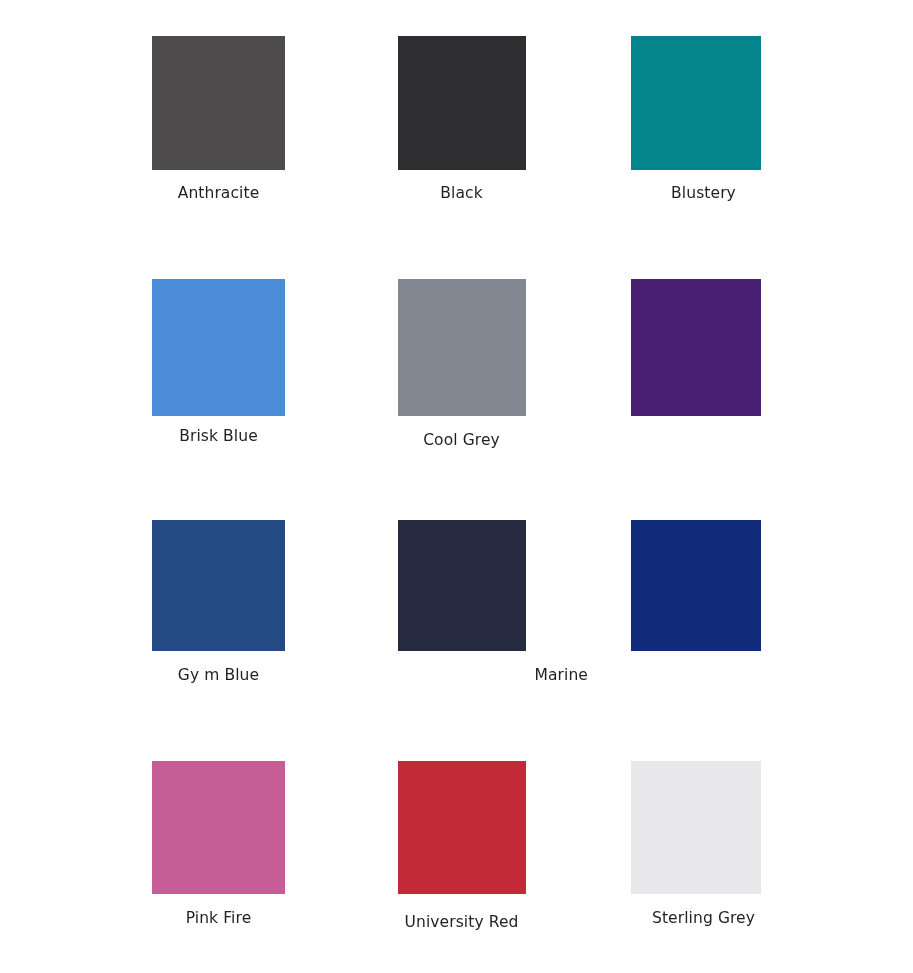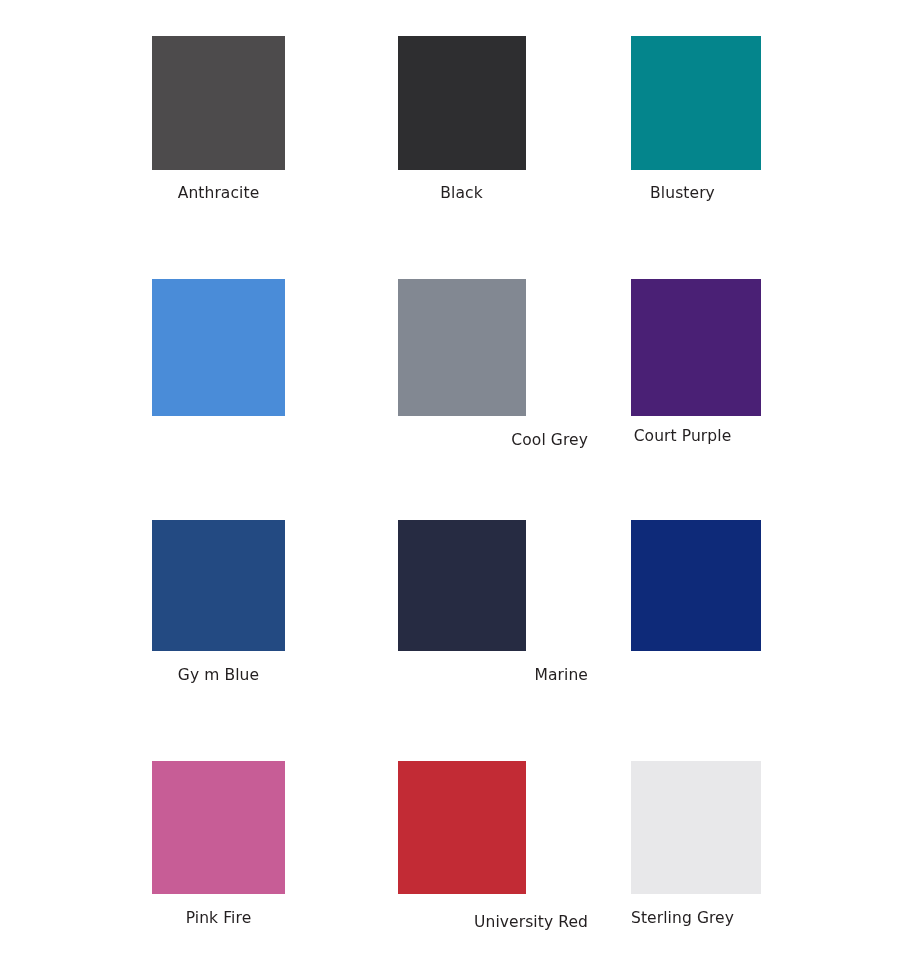--- a/index.html
+++ b/index.html
@@ -60,7 +60,7 @@
   
   .lbl-col-0 { left: 92px;  width: 253px; }
   .lbl-col-1 { left: 335px; width: 253px; }
-  .lbl-col-2 { left: 556px; width: 253px; }
+  .lbl-col-2 { left: 577px; width: 253px; }
 
   .lbl-row-0 { top: 184px; }
   .lbl-row-1 { top: 427px; }

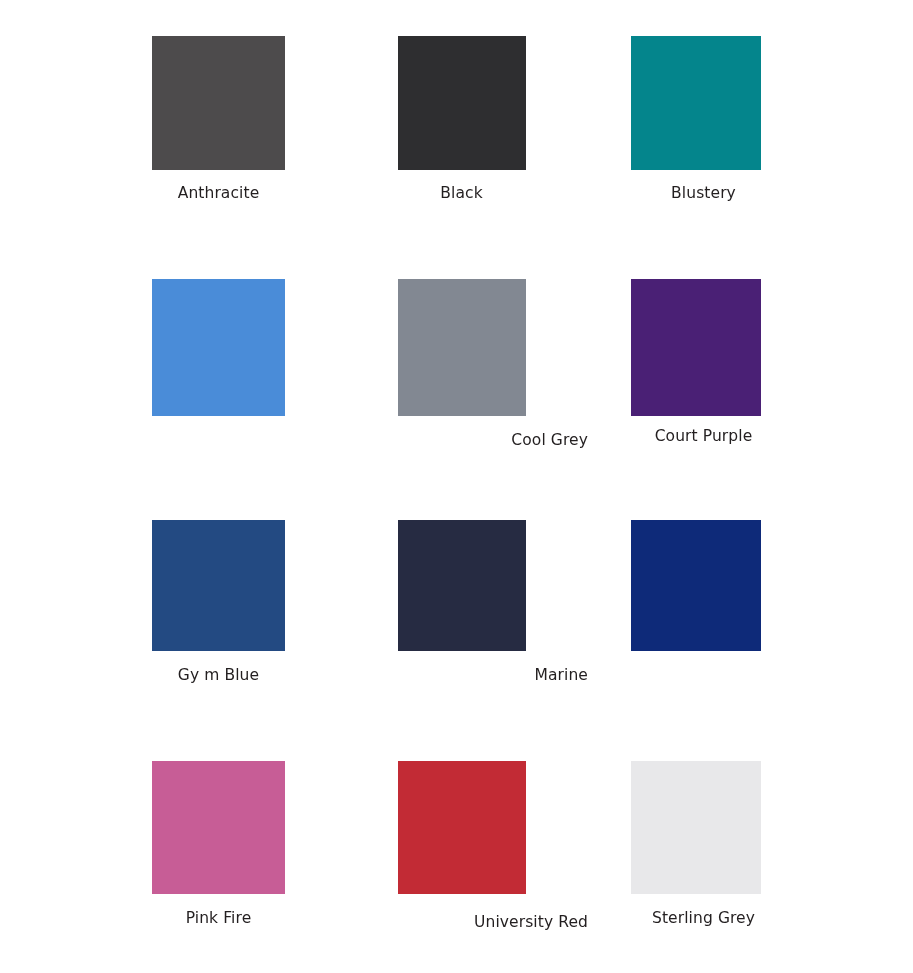--- a/index.html
+++ b/index.html
@@ -93,6 +93,7 @@
   <div class="swatch-cell col-0 row-1">
     <span class="swatch-chip" style="background-color:#4a8cd8;"></span>
   </div>
+  <div class="swatch-label lbl-col-0 lbl-row-1" style="color: rgb(35, 31, 32);">Brisk Blue</div>
 
   <div class="swatch-cell col-1 row-1">
     <span class="swatch-chip" style="background-color:#828892;"></span>

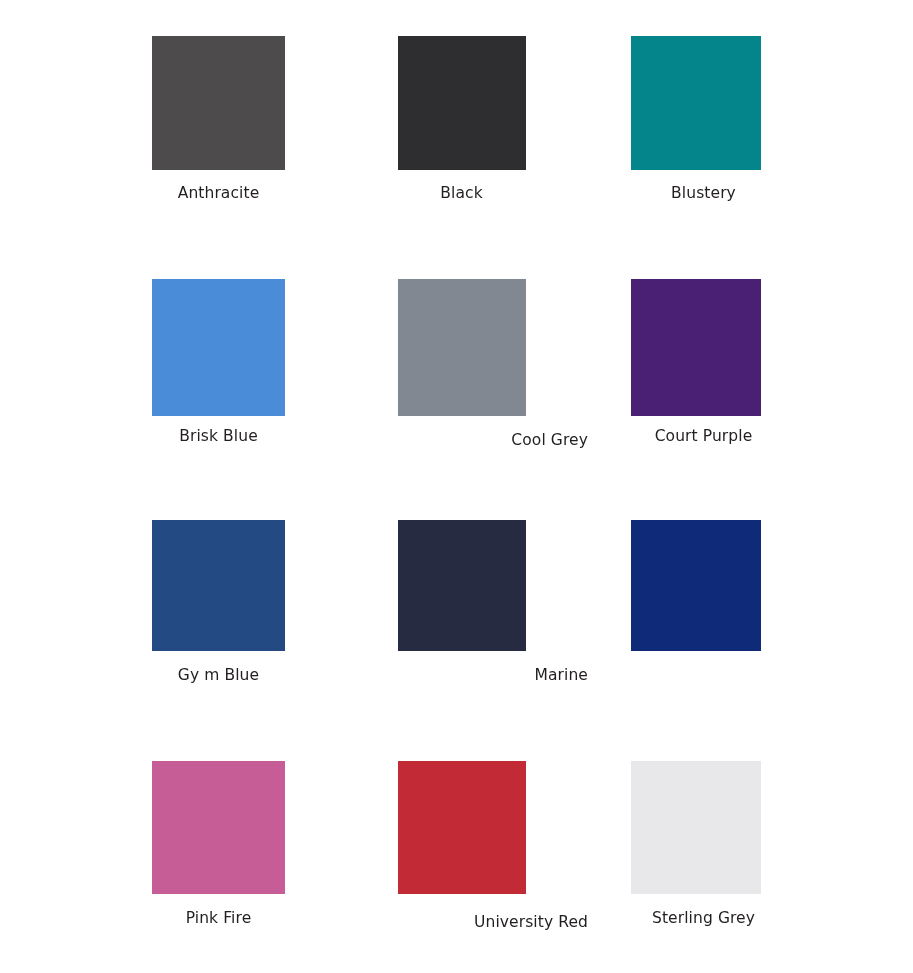--- a/index.html
+++ b/index.html
@@ -68,7 +68,7 @@
   .lbl-row-3 { top: 909px; }
 
   
-  .lbl-nudge { margin-top: 4px; text-align: right; }
+  .lbl-nudge { margin-top: 4px; }
 </style>
 </head>
 <body style="background-color: rgb(255, 255, 255);">

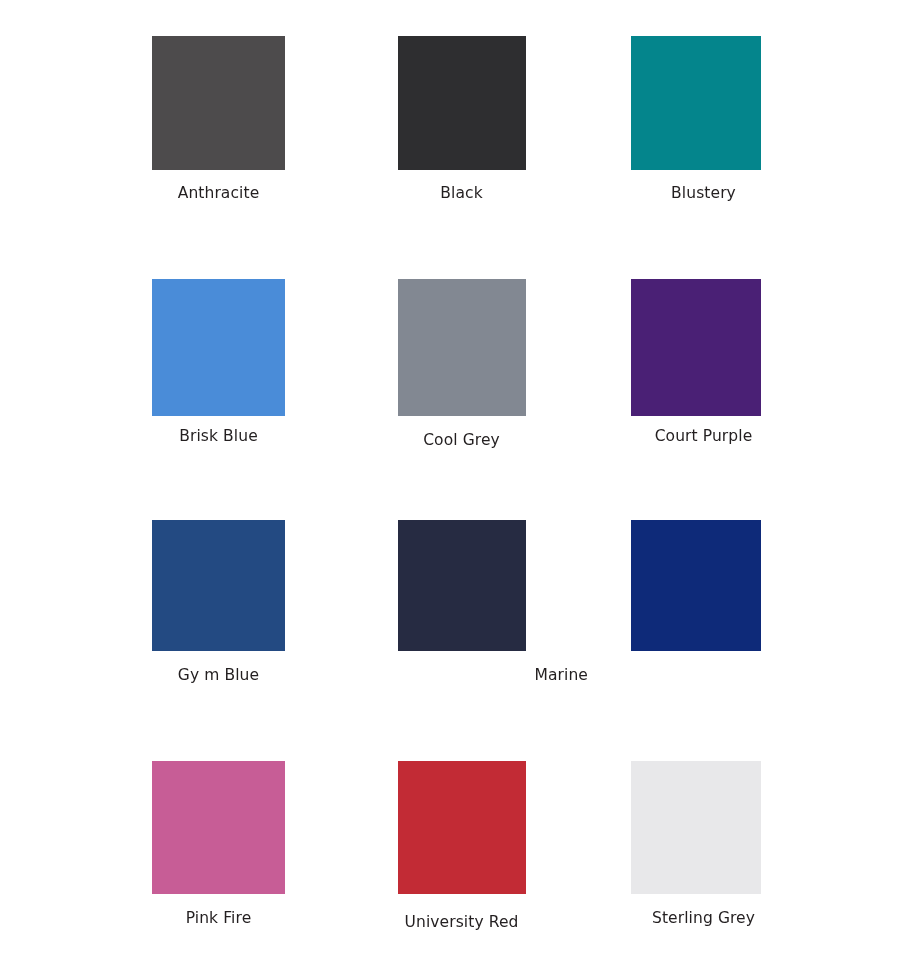--- a/index.html
+++ b/index.html
@@ -103,7 +103,6 @@
   <div class="swatch-cell col-2 row-1">
     <span class="swatch-chip" style="background-color:#4a2075;"></span>
   </div>
-  <div class="swatch-label lbl-col-2 lbl-row-1" style="color: rgb(35, 31, 32);">Court Purple</div>
 
   <div class="swatch-cell col-0 row-2">
     <span class="swatch-chip" style="background-color:#234a82;"></span>

